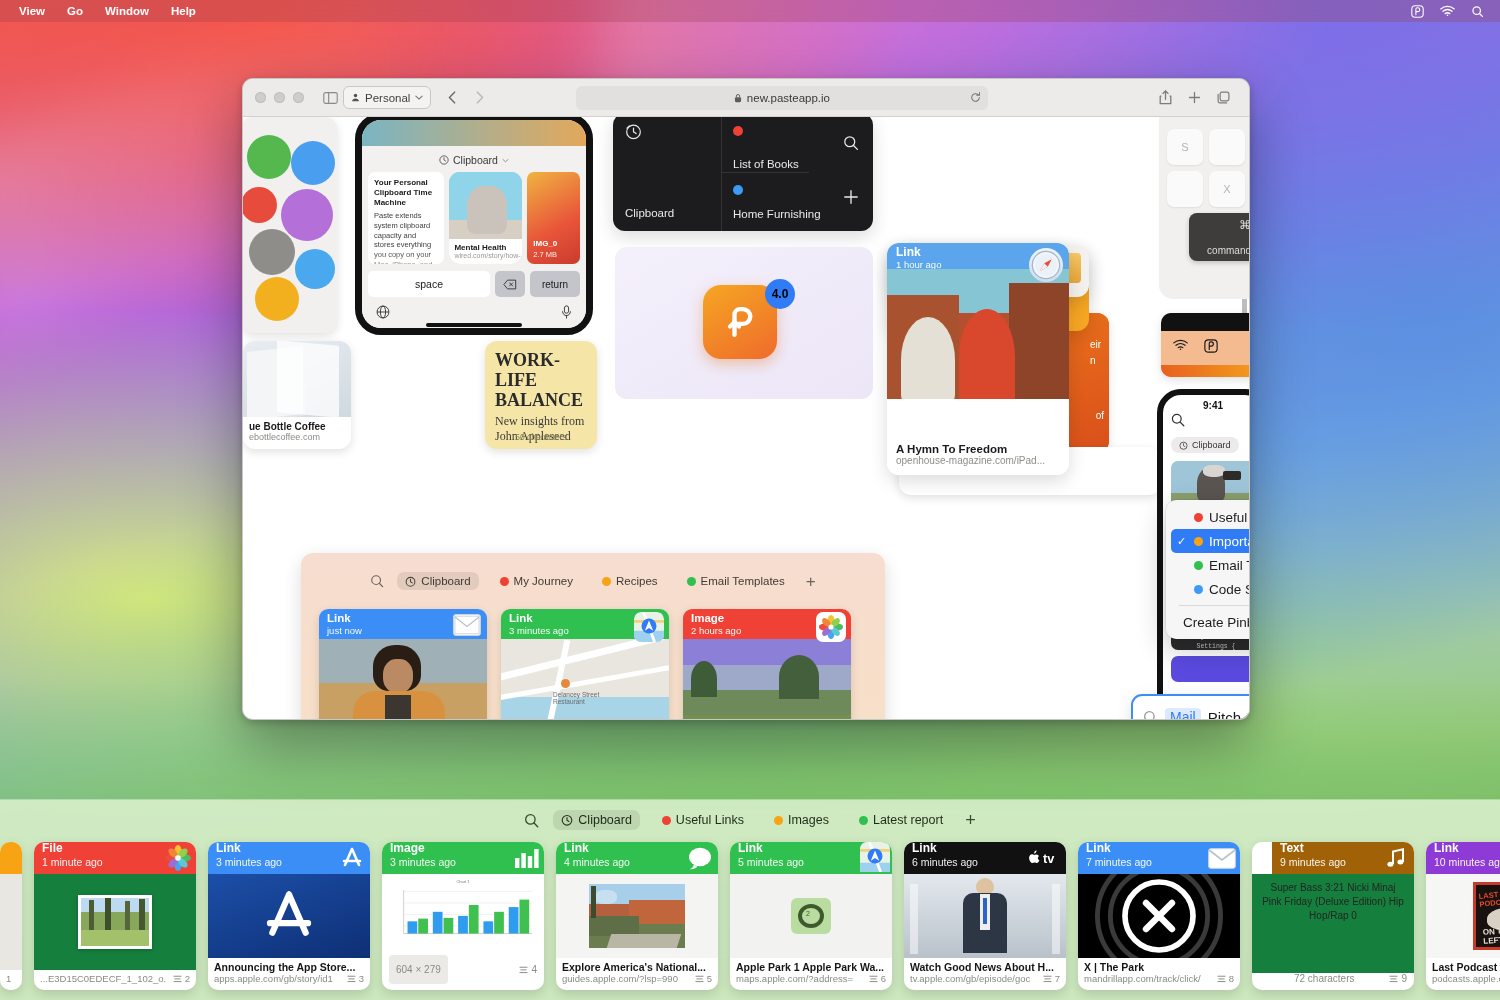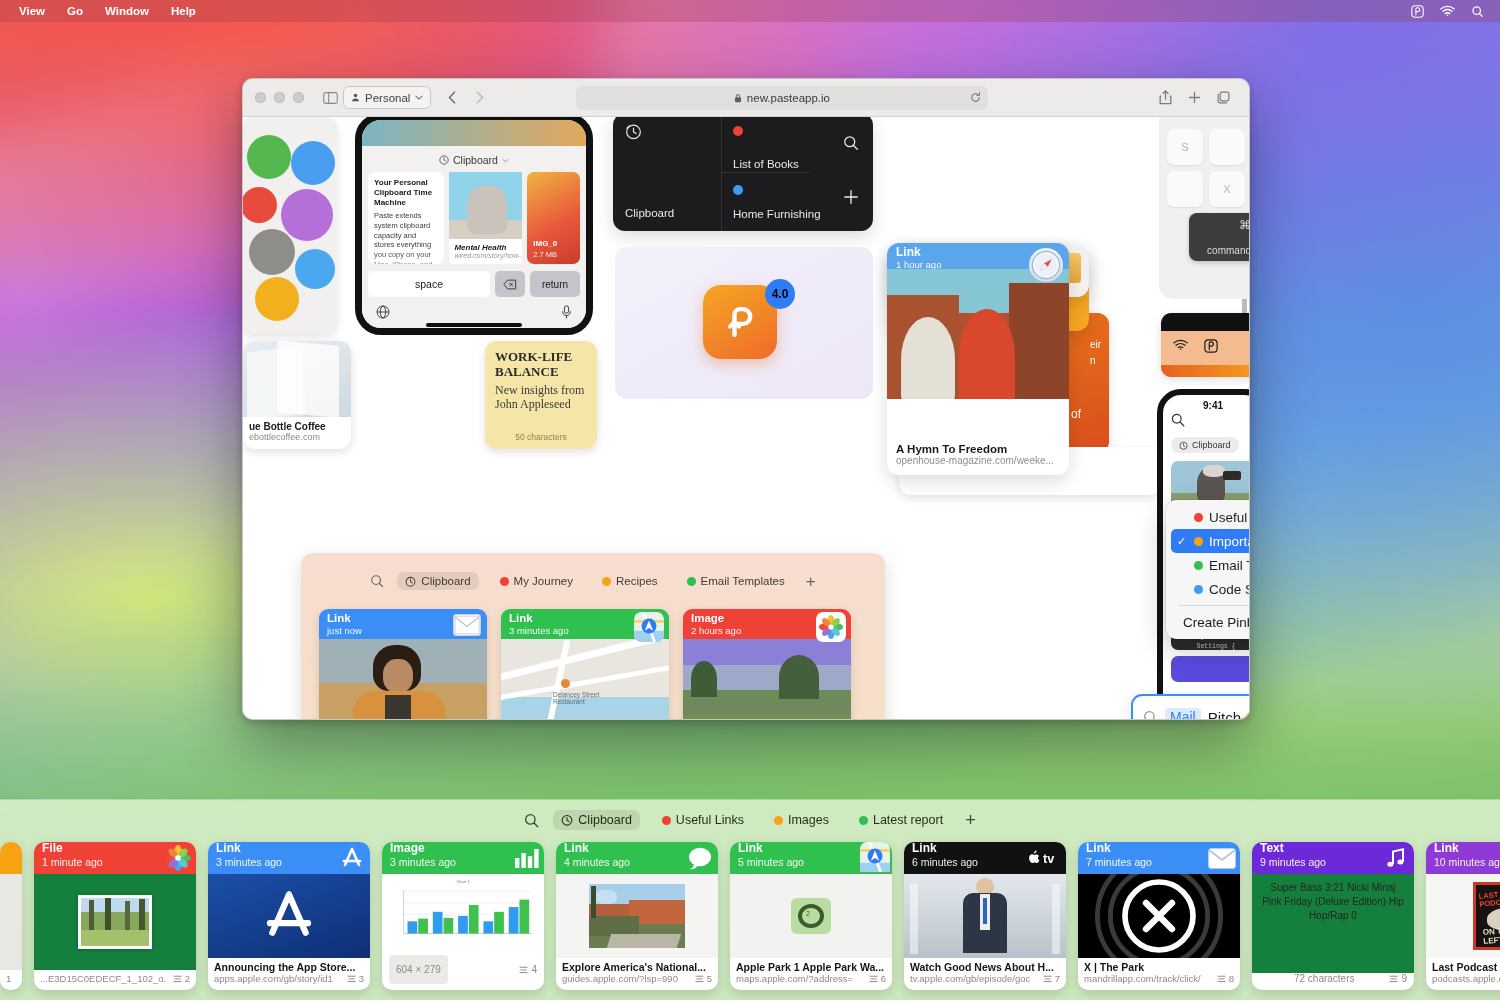--- a/index.html
+++ b/index.html
@@ -314,7 +314,7 @@
             <div style="font-size:8px;font-weight:700;color:#1a1a1a;line-height:1.25;">Your Personal Clipboard Time Machine</div>
             <div style="font-size:7.5px;color:#3e3e3e;line-height:1.3;margin-top:3px;-webkit-mask-image:linear-gradient(#000 60%,transparent);">Paste extends system clipboard capacity and stores everything you copy on your Mac, iPhone, and iPad to</div>
           </div>
-          <div style="width:86px;height:92px;border-radius:2px;overflow:hidden;position:relative;background:linear-gradient(#8fd4e8,#cfe6ee);font-style:italic;">
+          <div style="width:86px;height:92px;border-radius:11px;overflow:hidden;position:relative;background:linear-gradient(#8fd4e8,#cfe6ee);">
             <div style="position:absolute;inset:0;background:radial-gradient(circle at 50% 45%, #6f5b4c 0 14%, transparent 15%), linear-gradient(#8fd4e8 0 52%, #d8cfc4 52%);"></div>
             <div style="position:absolute;left:18px;top:14px;width:40px;height:48px;background:#c9c3bb;border-radius:40% 40% 20% 20%;"></div>
             <div style="position:absolute;left:0;right:0;bottom:0;background:#fff;padding:4px 5px 5px;">

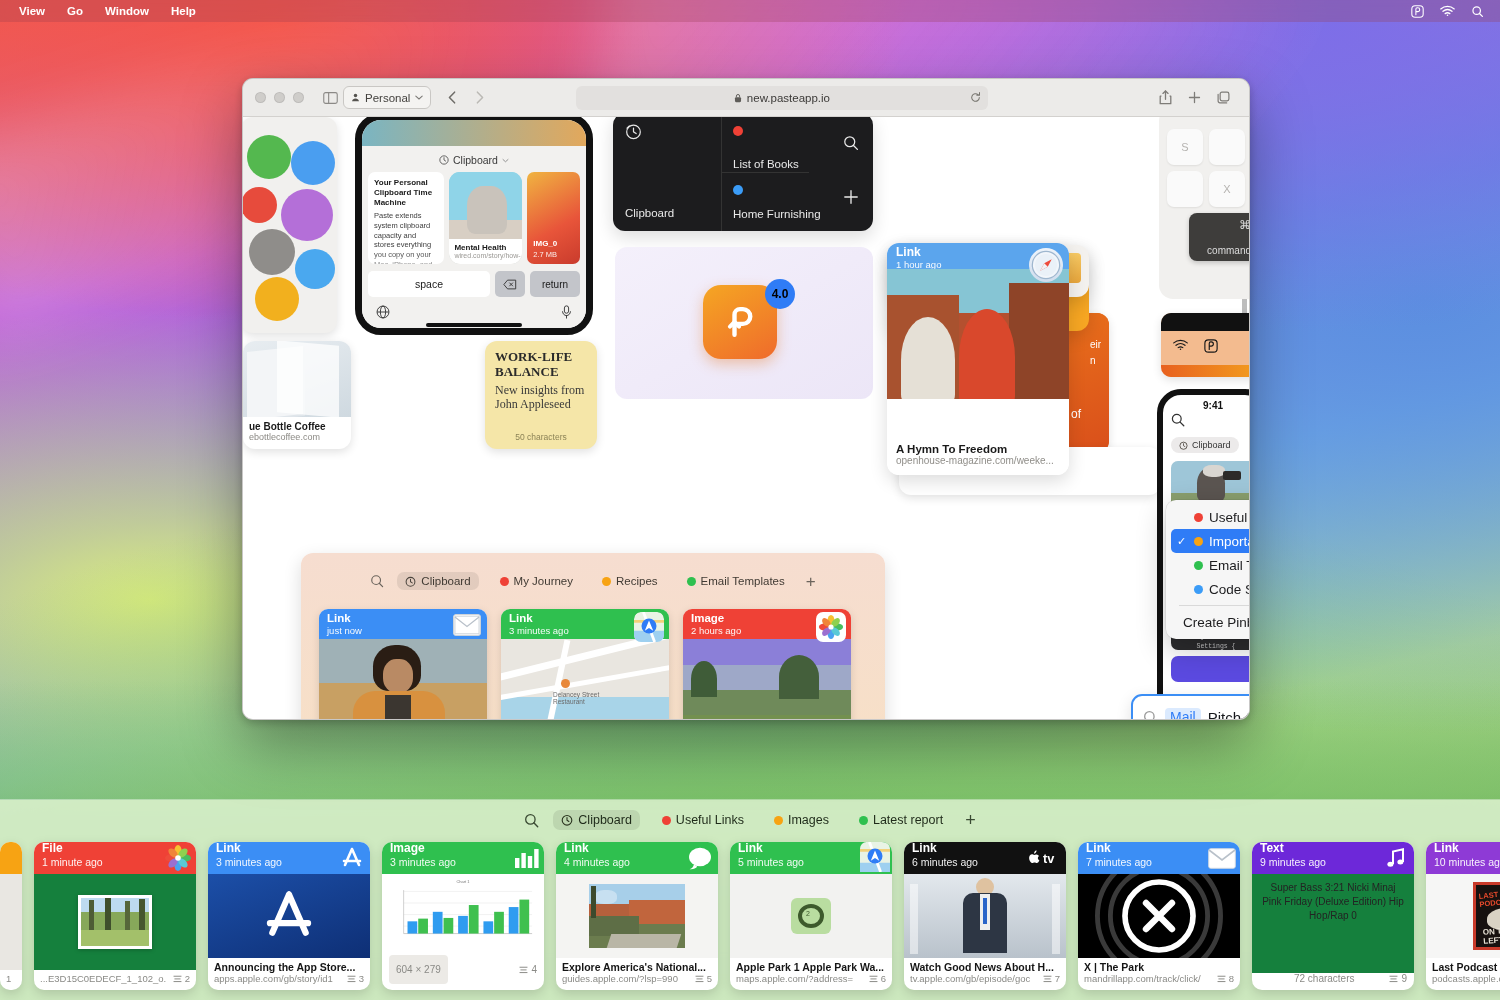--- a/index.html
+++ b/index.html
@@ -369,7 +369,7 @@
 
 
     <div class="pcard shadow-sm" style="left:242px;top:224px;width:112px;height:108px;background:#f5e6a8;padding:9px 10px;font-family:'Liberation Serif',serif;">
-      <div style="font-size:13px;font-weight:700;color:#2b2b2b;line-height:1.12;">WORK-LIFE BALANCE</div>
+      <div style="font-size:18px;font-weight:700;color:#2b2b2b;line-height:1.12;">WORK-LIFE BALANCE</div>
       <div style="font-size:12px;color:#3a3a3a;line-height:1.2;margin-top:4px;">New insights from John Appleseed</div>
       <div style="font-size:8.5px;color:#8d8457;text-align:center;position:absolute;left:0;right:0;bottom:7px;font-family:'Liberation Sans',sans-serif;">50 characters</div>
     </div>

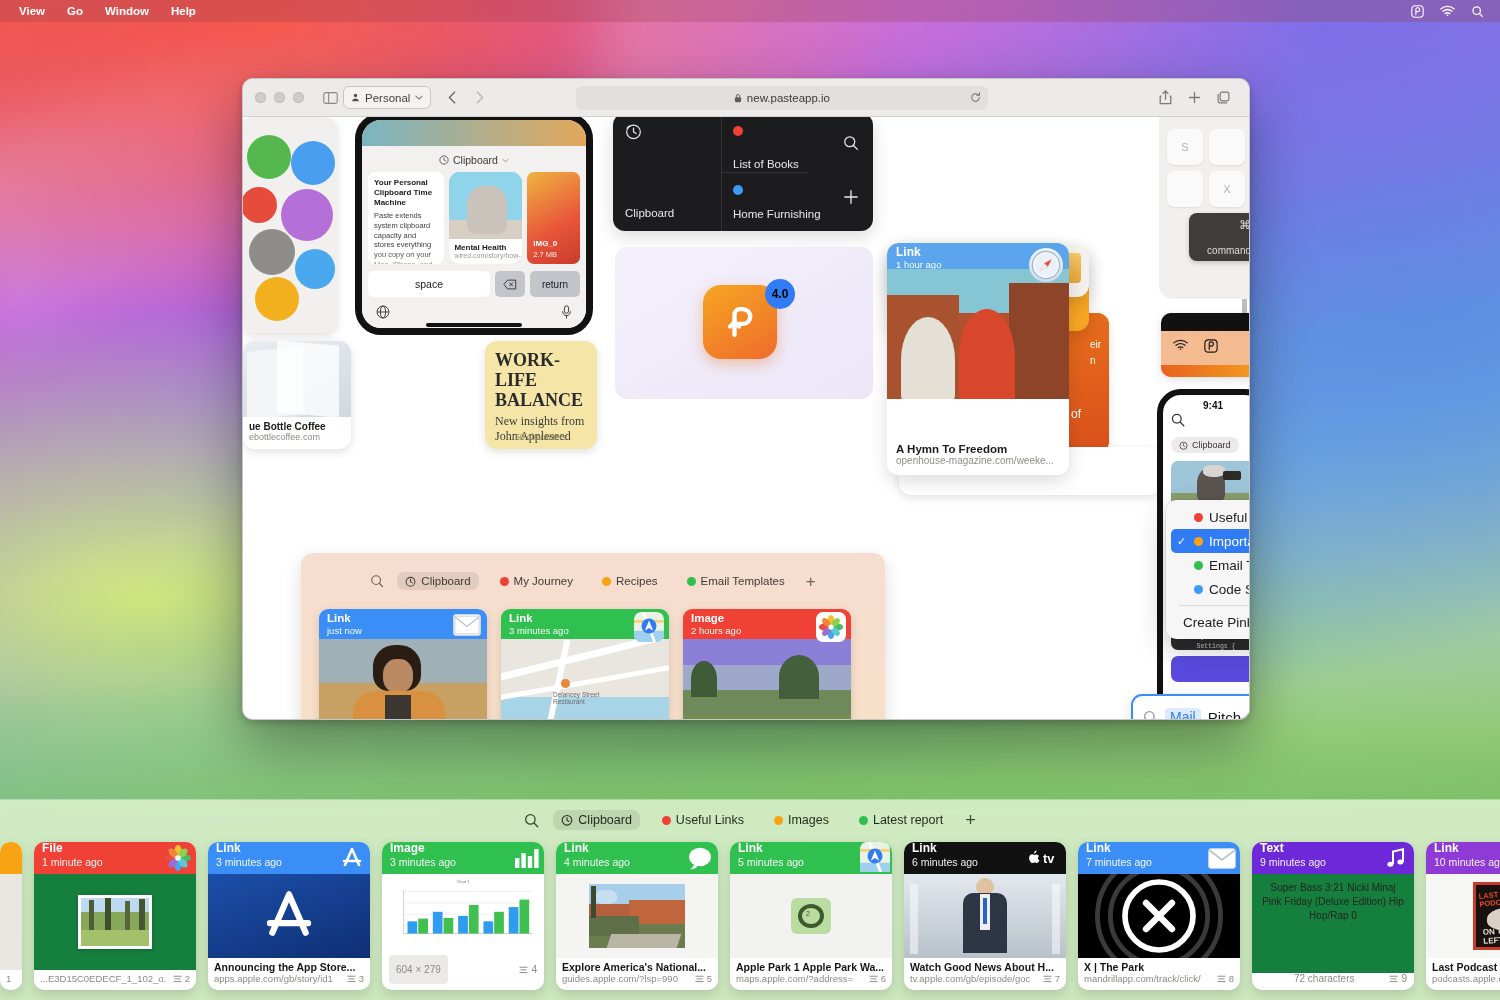--- a/index.html
+++ b/index.html
@@ -419,7 +419,7 @@
     <div class="pcard shadow-sm" style="left:676px;top:196px;width:190px;height:140px;background:#e86a12;">
       <div style="position:absolute;inset:0;background:radial-gradient(circle at 58% 30%, #f4b84a 0 14%, transparent 16%), linear-gradient(160deg,#ee7a1b,#d94f1b);"></div>
       <div style="position:absolute;right:8px;top:24px;font-size:10px;color:#fff;line-height:1.6;">eir<br>n</div>
-      <div style="position:absolute;right:28px;bottom:32px;font-size:12px;color:#fff;">of</div>
+      <div style="position:absolute;right:5px;bottom:32px;font-size:10px;color:#fff;">of</div>
     </div>
     <div class="pcard shadow-sm" style="left:656px;top:330px;width:262px;height:48px;background:#fff;">
       <div style="text-align:center;font-size:11px;color:#8b8984;padding-top:13px;">497 characters</div>

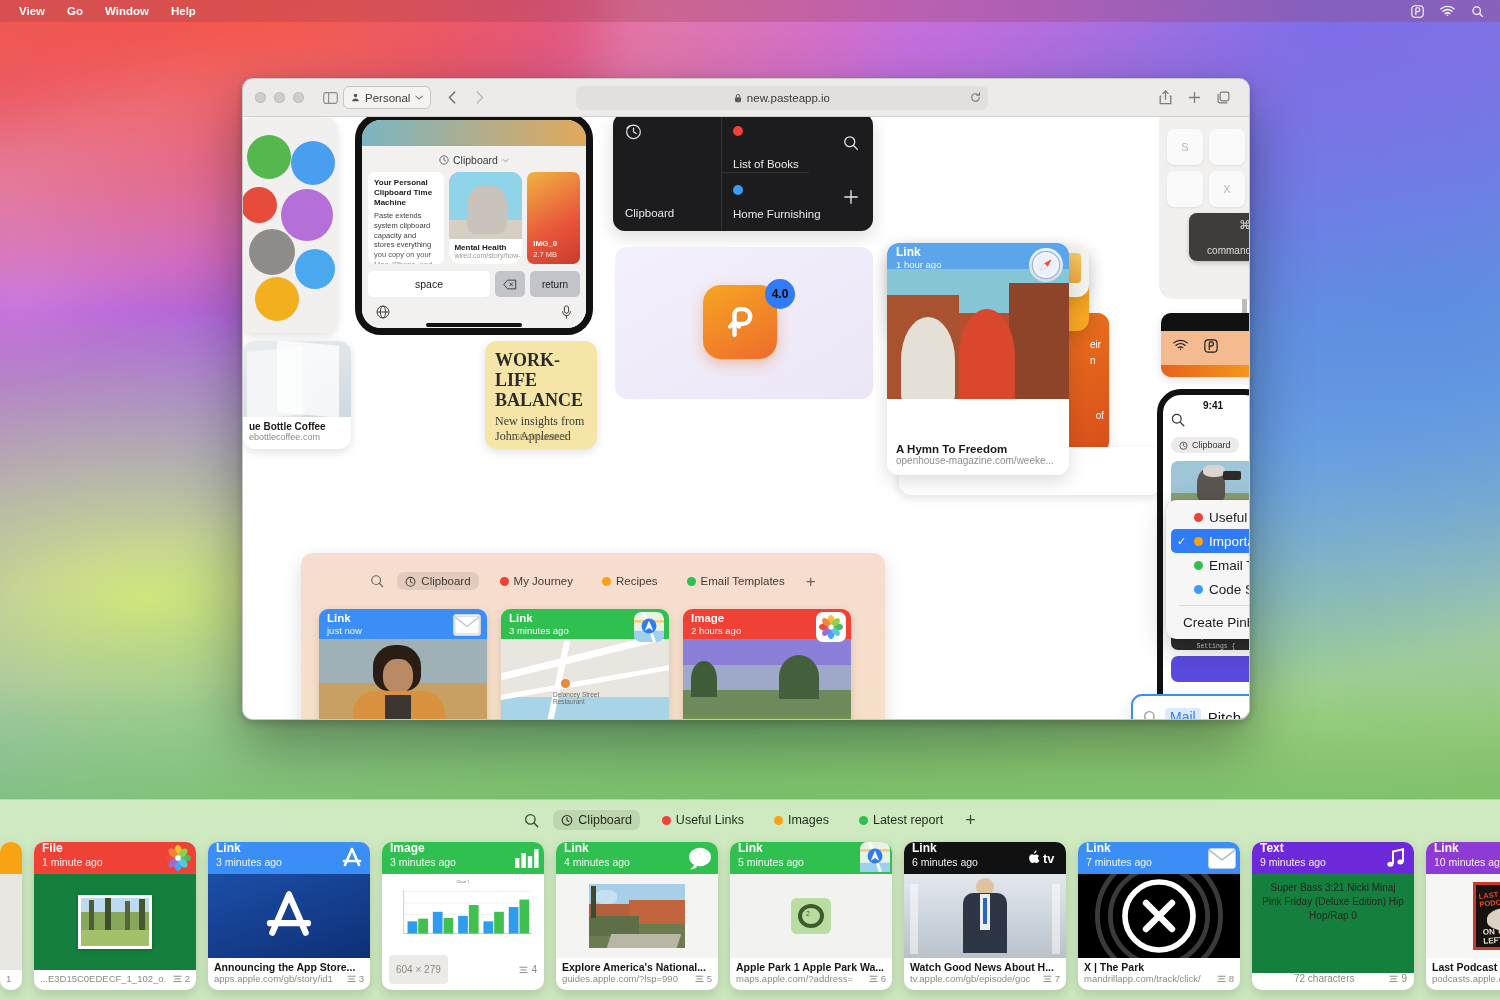--- a/index.html
+++ b/index.html
@@ -441,7 +441,7 @@
       </div>
       <div style="position:absolute;left:0;right:0;bottom:0;background:#fff;padding:6px 9px 9px;border-radius:10px;">
         <div style="font-size:11.5px;font-weight:700;color:#1a1a1a;">A Hymn To Freedom</div>
-        <div style="font-size:10px;color:#908e89;">openhouse-magazine.com/weeke...</div>
+        <div style="font-size:10px;color:#908e89;">openhouse-magazine.com/iPad...</div>
       </div>
       <div class="app-badge" style="background:linear-gradient(#eef4fb,#cfdced);border-radius:50%;display:flex;align-items:center;justify-content:center;width:34px;height:34px;right:6px;top:5px;">
         <svg width="30" height="30" viewBox="0 0 34 34">

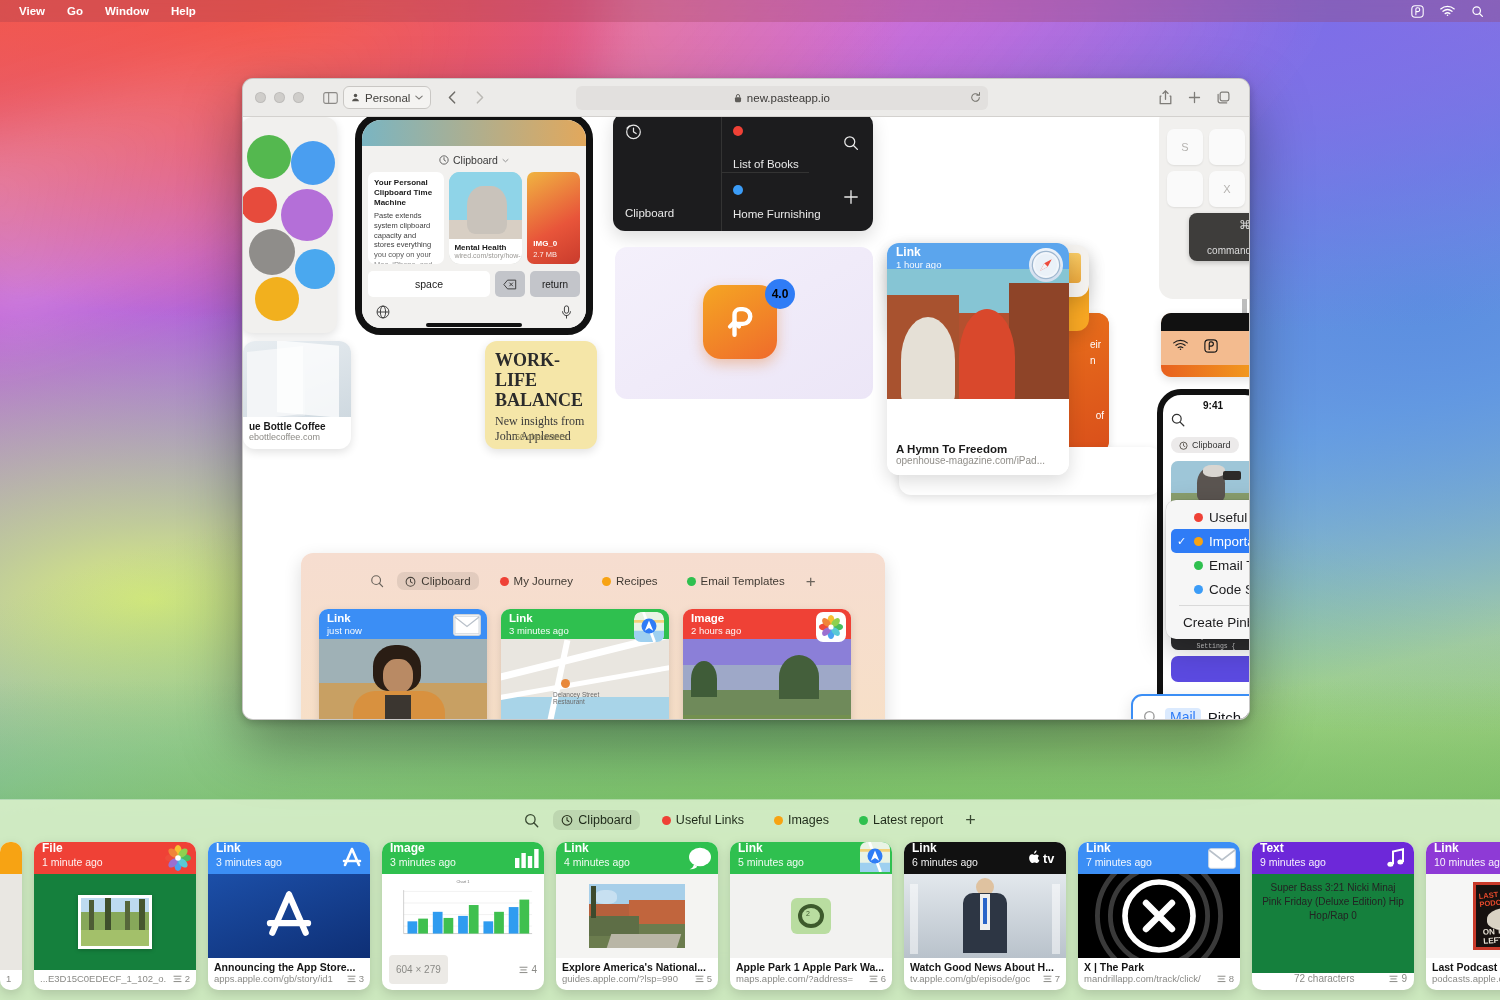--- a/index.html
+++ b/index.html
@@ -945,7 +945,7 @@
     </div>
 
     <div class="scard">
-      <div class="scard-head" style="background:#6d28d9;">
+      <div class="scard-head" style="background:#a16207;margin-left:20px;">
         <div class="h1">Text</div>
         <div class="h2">9 minutes ago</div>
         <div class="scard-badge">

